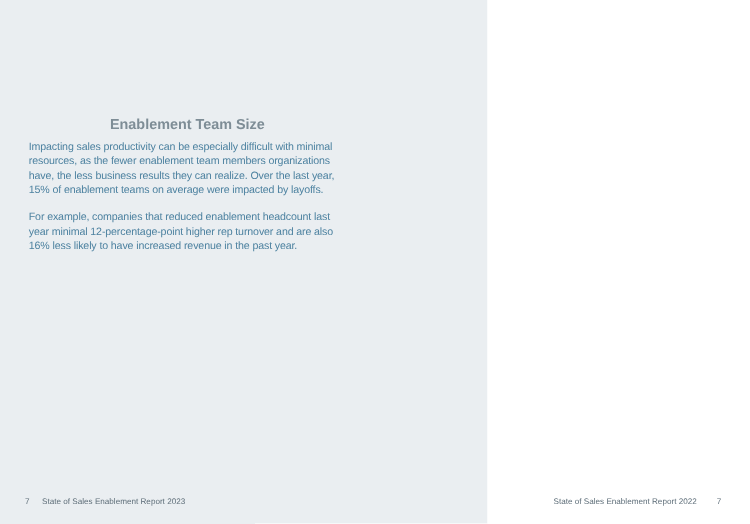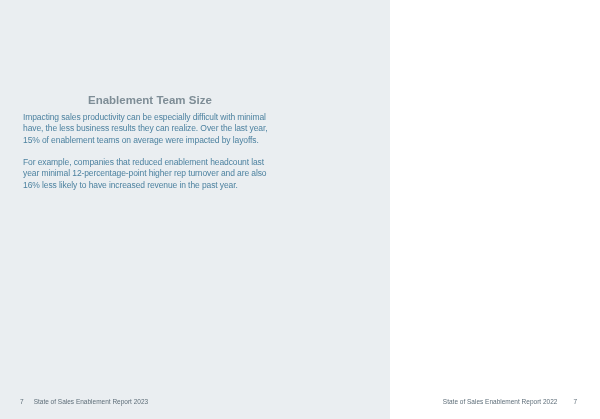--- a/index.html
+++ b/index.html
@@ -84,6 +84,7 @@
     <div class="body-copy">
       <div class="paragraph">
         <div class="body-line">Impacting sales productivity can be especially difficult with minimal</div>
+        <div class="body-line">resources, as the fewer enablement team members organizations</div>
         <div class="body-line">have, the less business results they can realize. Over the last year,</div>
         <div class="body-line">15% of enablement teams on average were impacted by layoffs.</div>
       </div>

